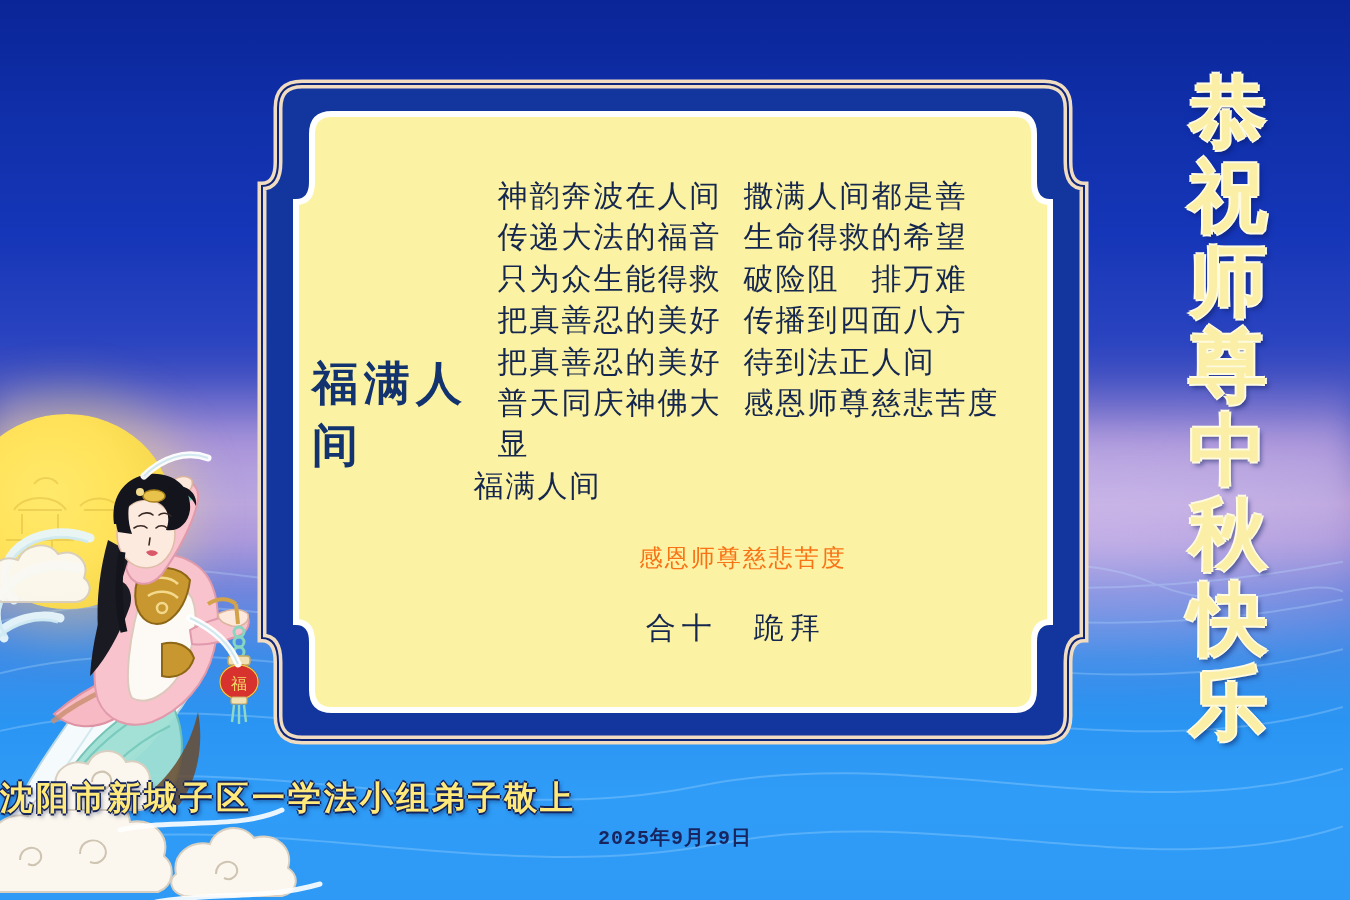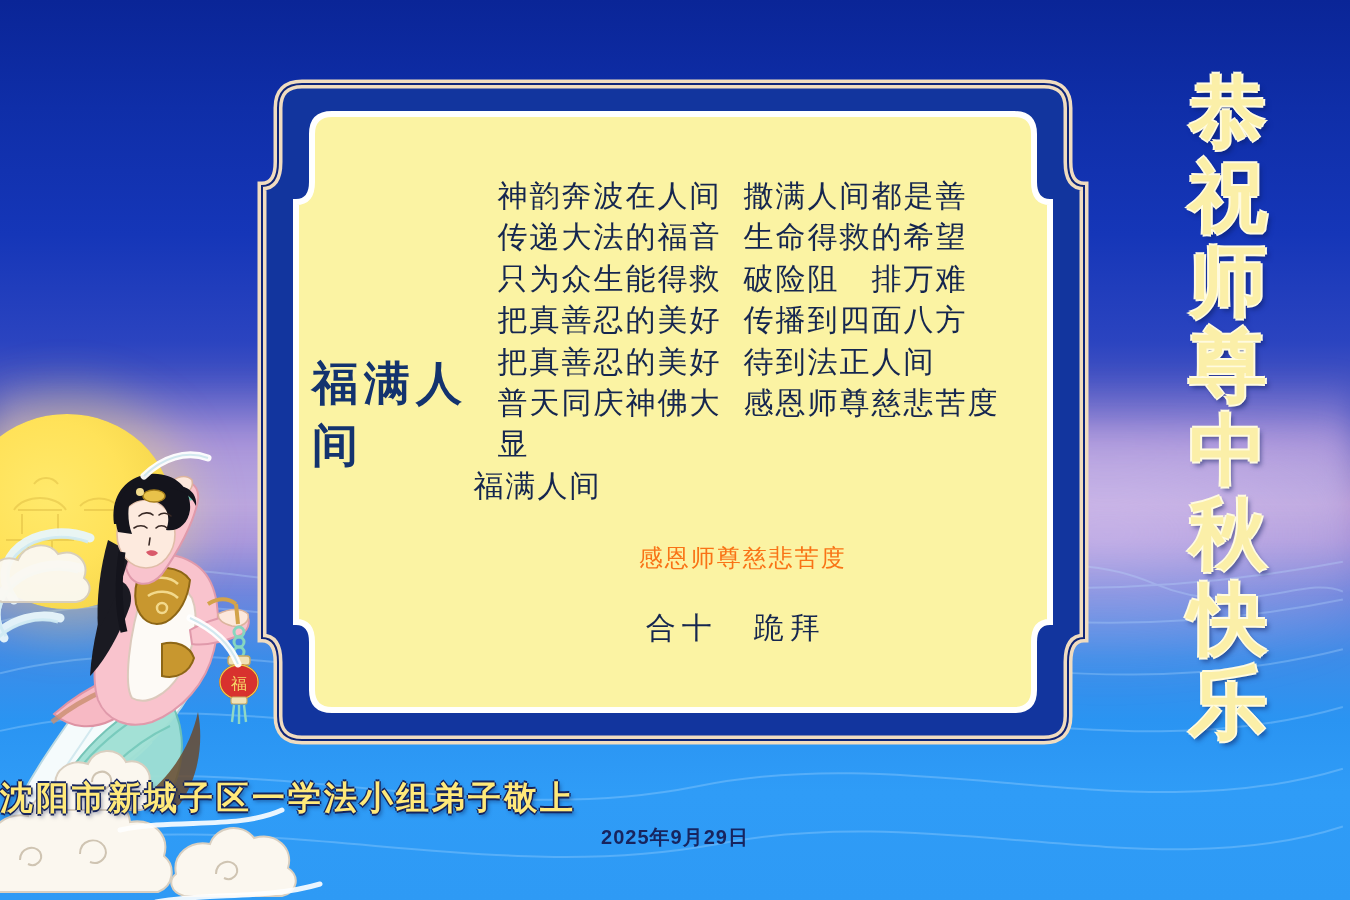--- a/index.html
+++ b/index.html
@@ -120,7 +120,7 @@
   .datetext{
     position:absolute; left:0; right:0; top:824px; text-align:center;
     font-size:20px; font-weight:700; color:#17245e;
-    font-family:Liberation Sans, sans-serif; letter-spacing:1px;
+    font-family:Liberation Mono, monospace; letter-spacing:1px;
   }
 </style>
 </head>

